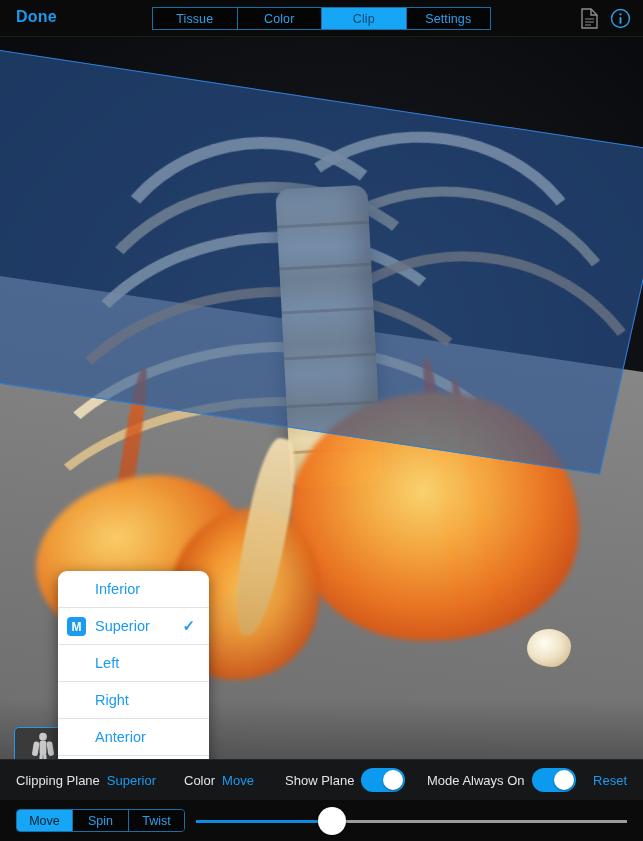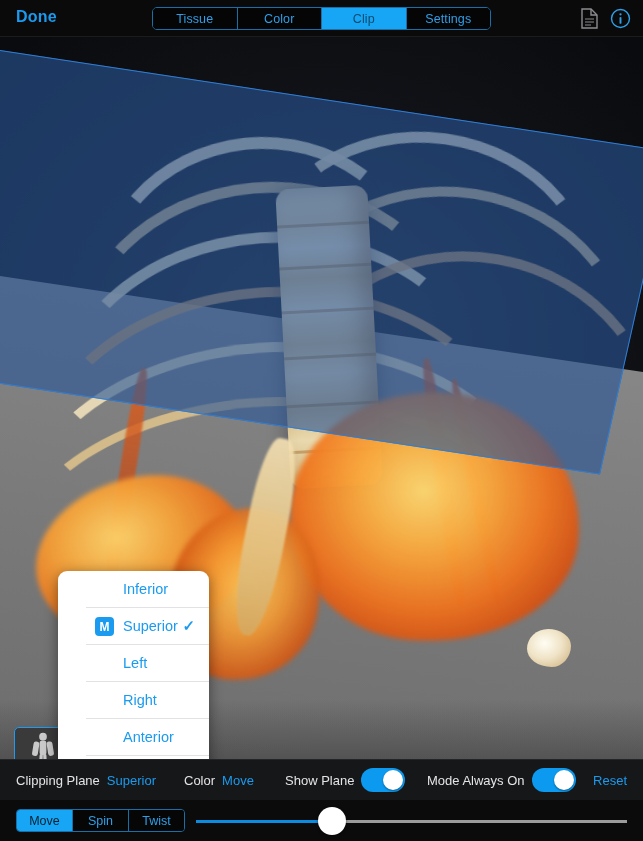--- a/index.html
+++ b/index.html
@@ -45,7 +45,7 @@
     left: 152px; top: 7px;
     width: 339px; height: 23px;
     border: 1px solid #1a6fa8;
-    border-radius: 5px;
+    border-radius: 0;
     display: flex;
     overflow: hidden;
     background: #050505;

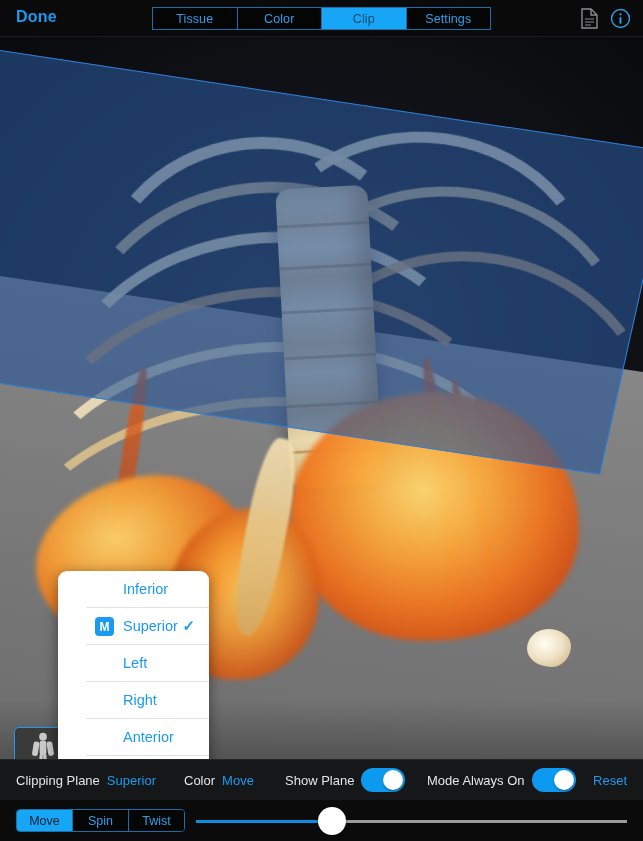--- a/index.html
+++ b/index.html
@@ -237,7 +237,6 @@
     cursor: pointer;
     font-size: 14.5px;
     color: #1a9bf0;
-    margin-left: 28px;
   }
   .pop-item:last-child { border-bottom: none; }
   .pop-label { margin-left: 37px; }

